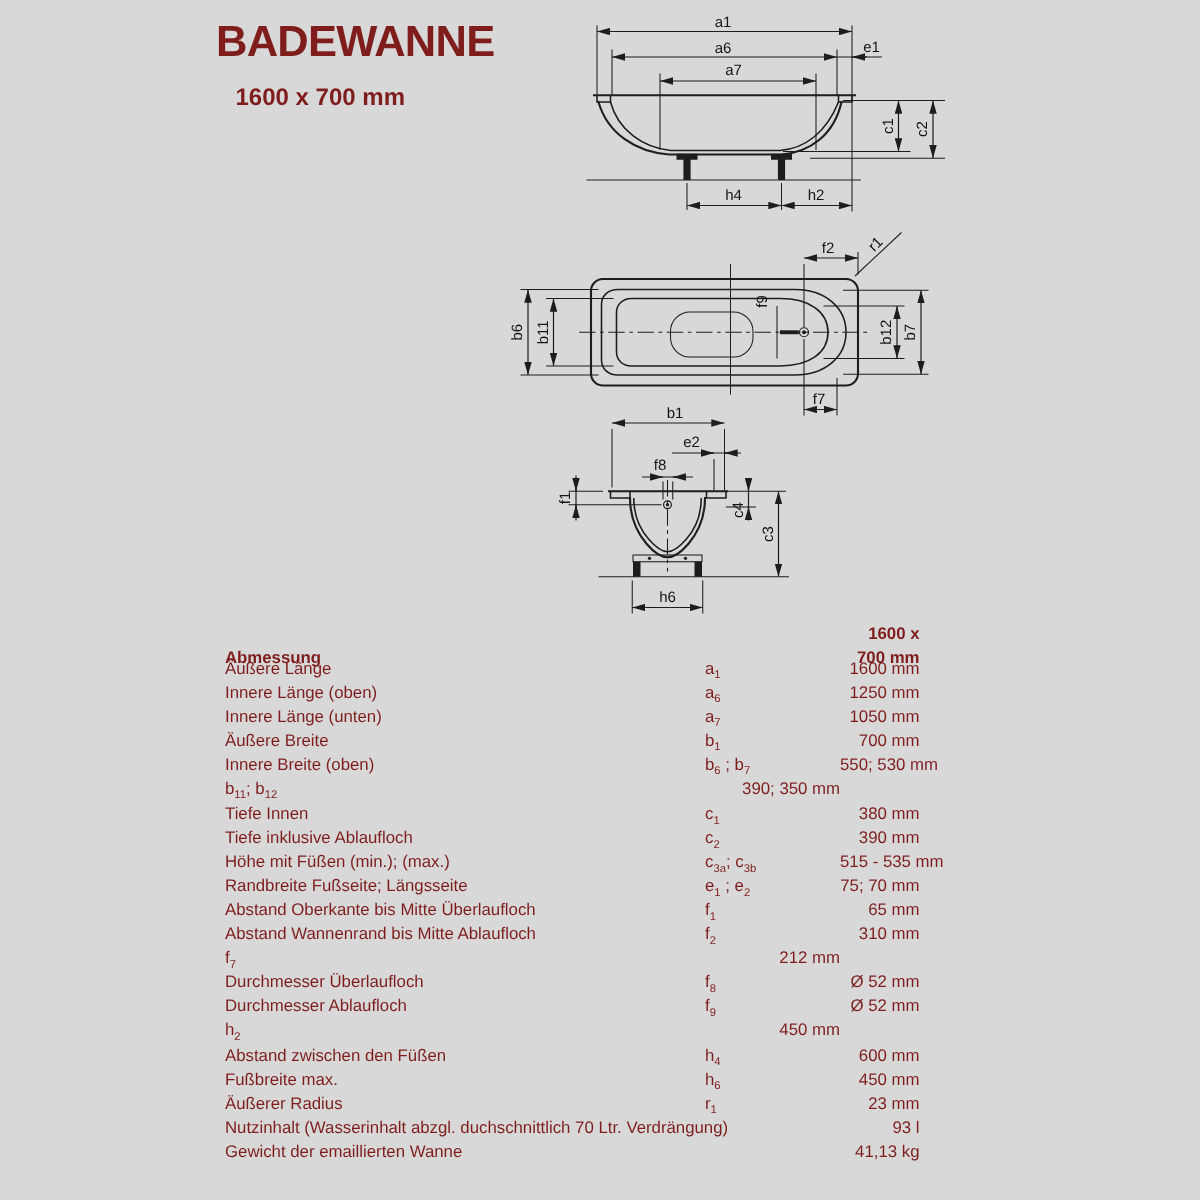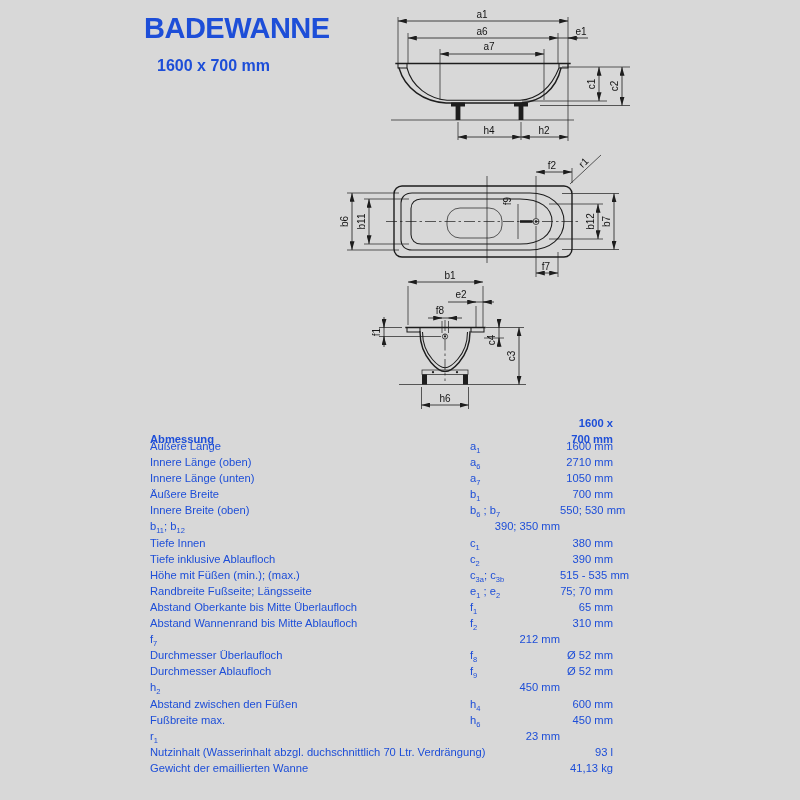--- a/index.html
+++ b/index.html
@@ -4,7 +4,7 @@
 <style>
   html,body{margin:0;padding:0;}
   #canvas{position:relative;width:800px;height:800px;background:#d8d8d8;overflow:hidden;
-          font-family:"Liberation Sans",sans-serif;color:#1d4ed8;}
+          font-family:"Liberation Sans",sans-serif;color:#7f1d1d;}
   #title{position:absolute;left:144px;top:12px;font-size:29px;font-weight:bold;letter-spacing:-0.5px;}
   #subtitle{position:absolute;left:157px;top:57px;font-size:16px;font-weight:bold;}
   #drawings{position:absolute;left:0;top:0;width:800px;height:420px;}

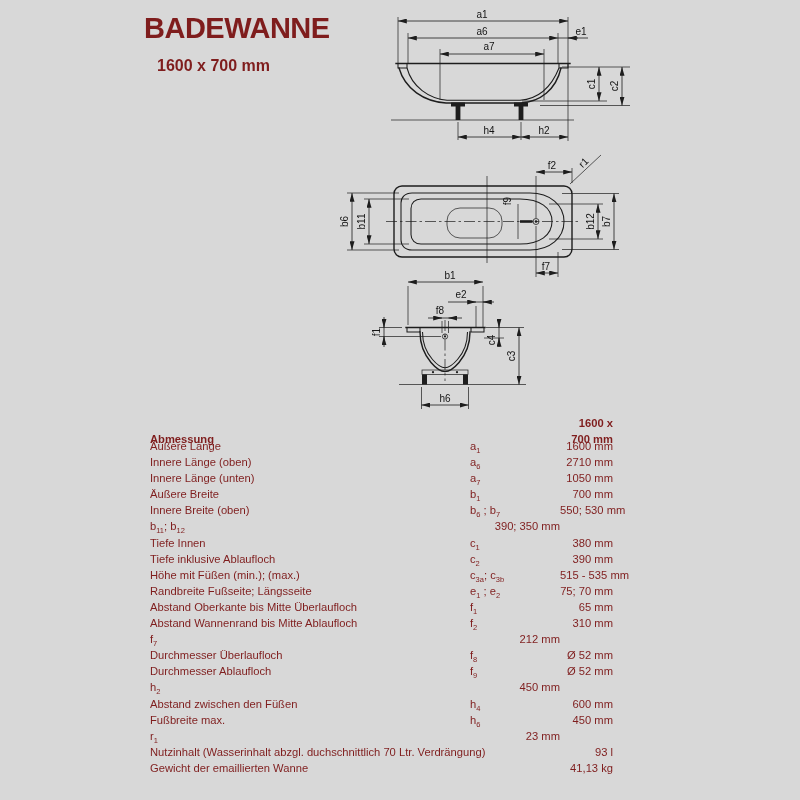--- a/index.html
+++ b/index.html
@@ -217,7 +217,7 @@
         <div class="trow">
           <div class="tlabel">Innere Länge (oben)</div>
           <div class="tsym">a<sub>6</sub></div>
-          <div class="tval">2710 mm</div>
+          <div class="tval">1250 mm</div>
         </div>
         <div class="trow">
           <div class="tlabel">Innere Länge (unten)</div>

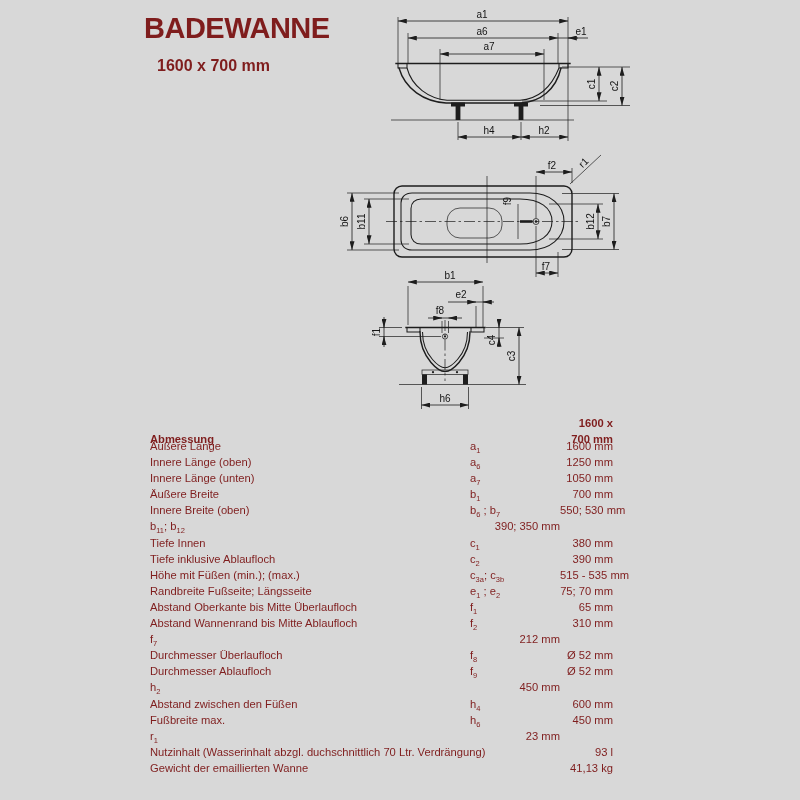--- a/index.html
+++ b/index.html
@@ -297,6 +297,7 @@
           <div class="tval">450 mm</div>
         </div>
         <div class="trow">
+          <div class="tlabel">Äußerer Radius</div>
           <div class="tsym">r<sub>1</sub></div>
           <div class="tval">23 mm</div>
         </div>

